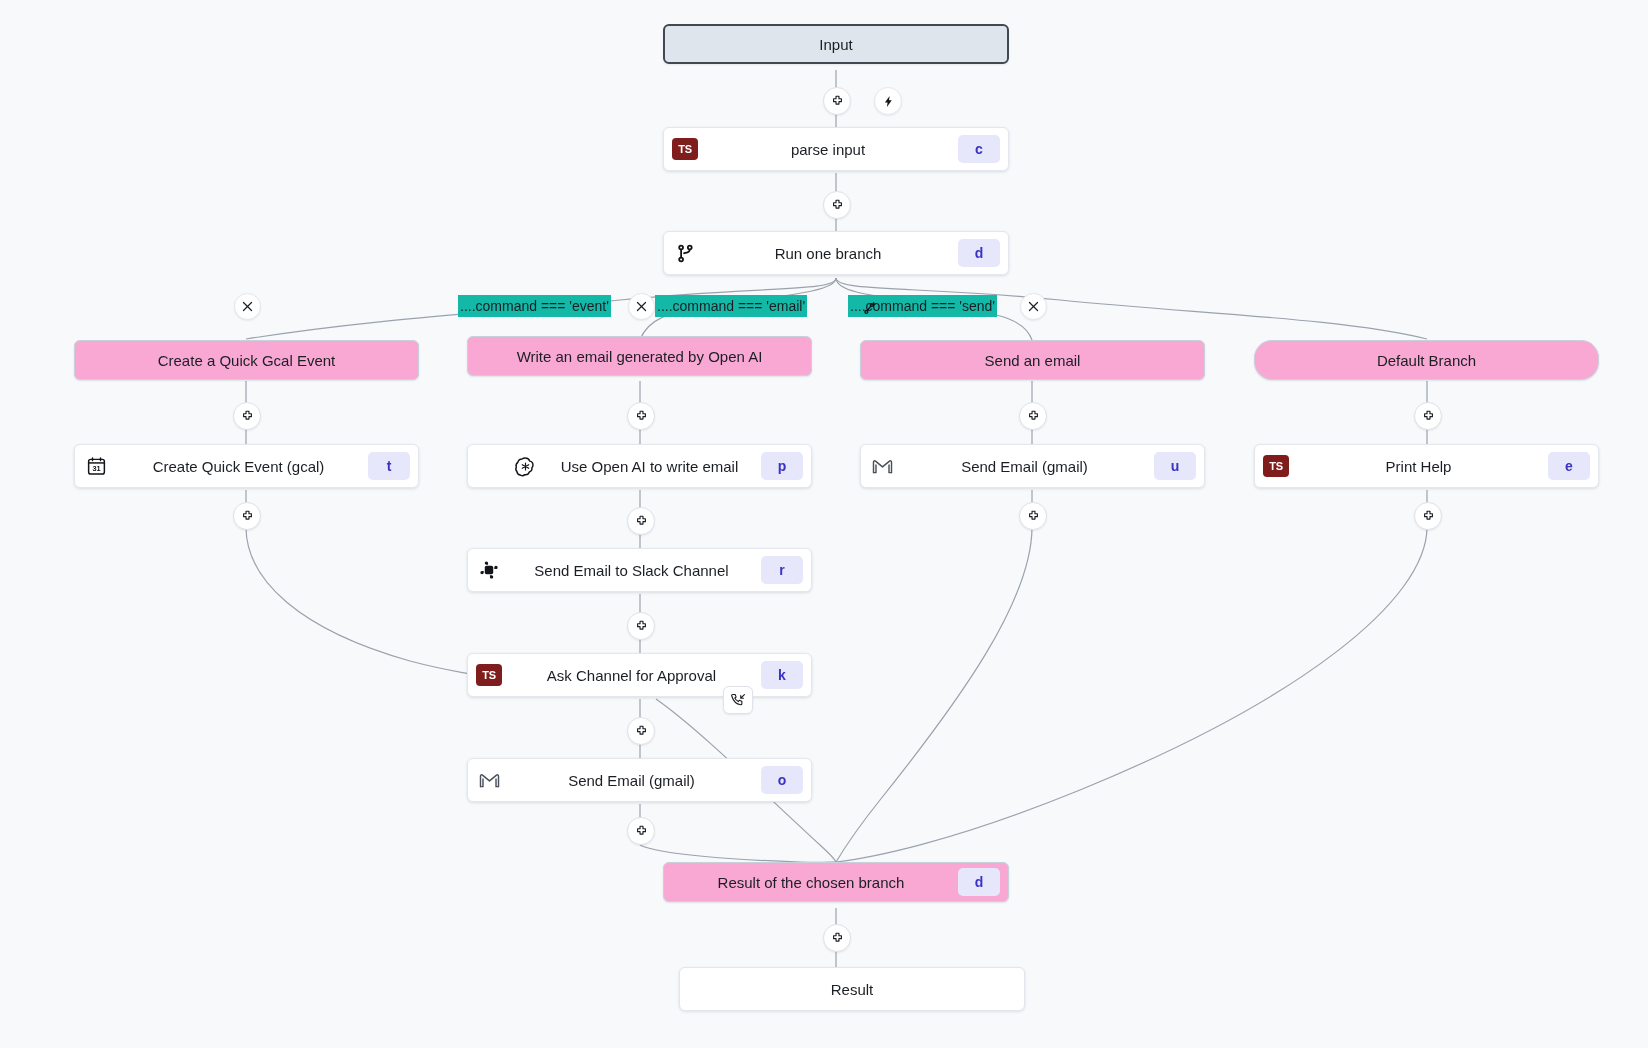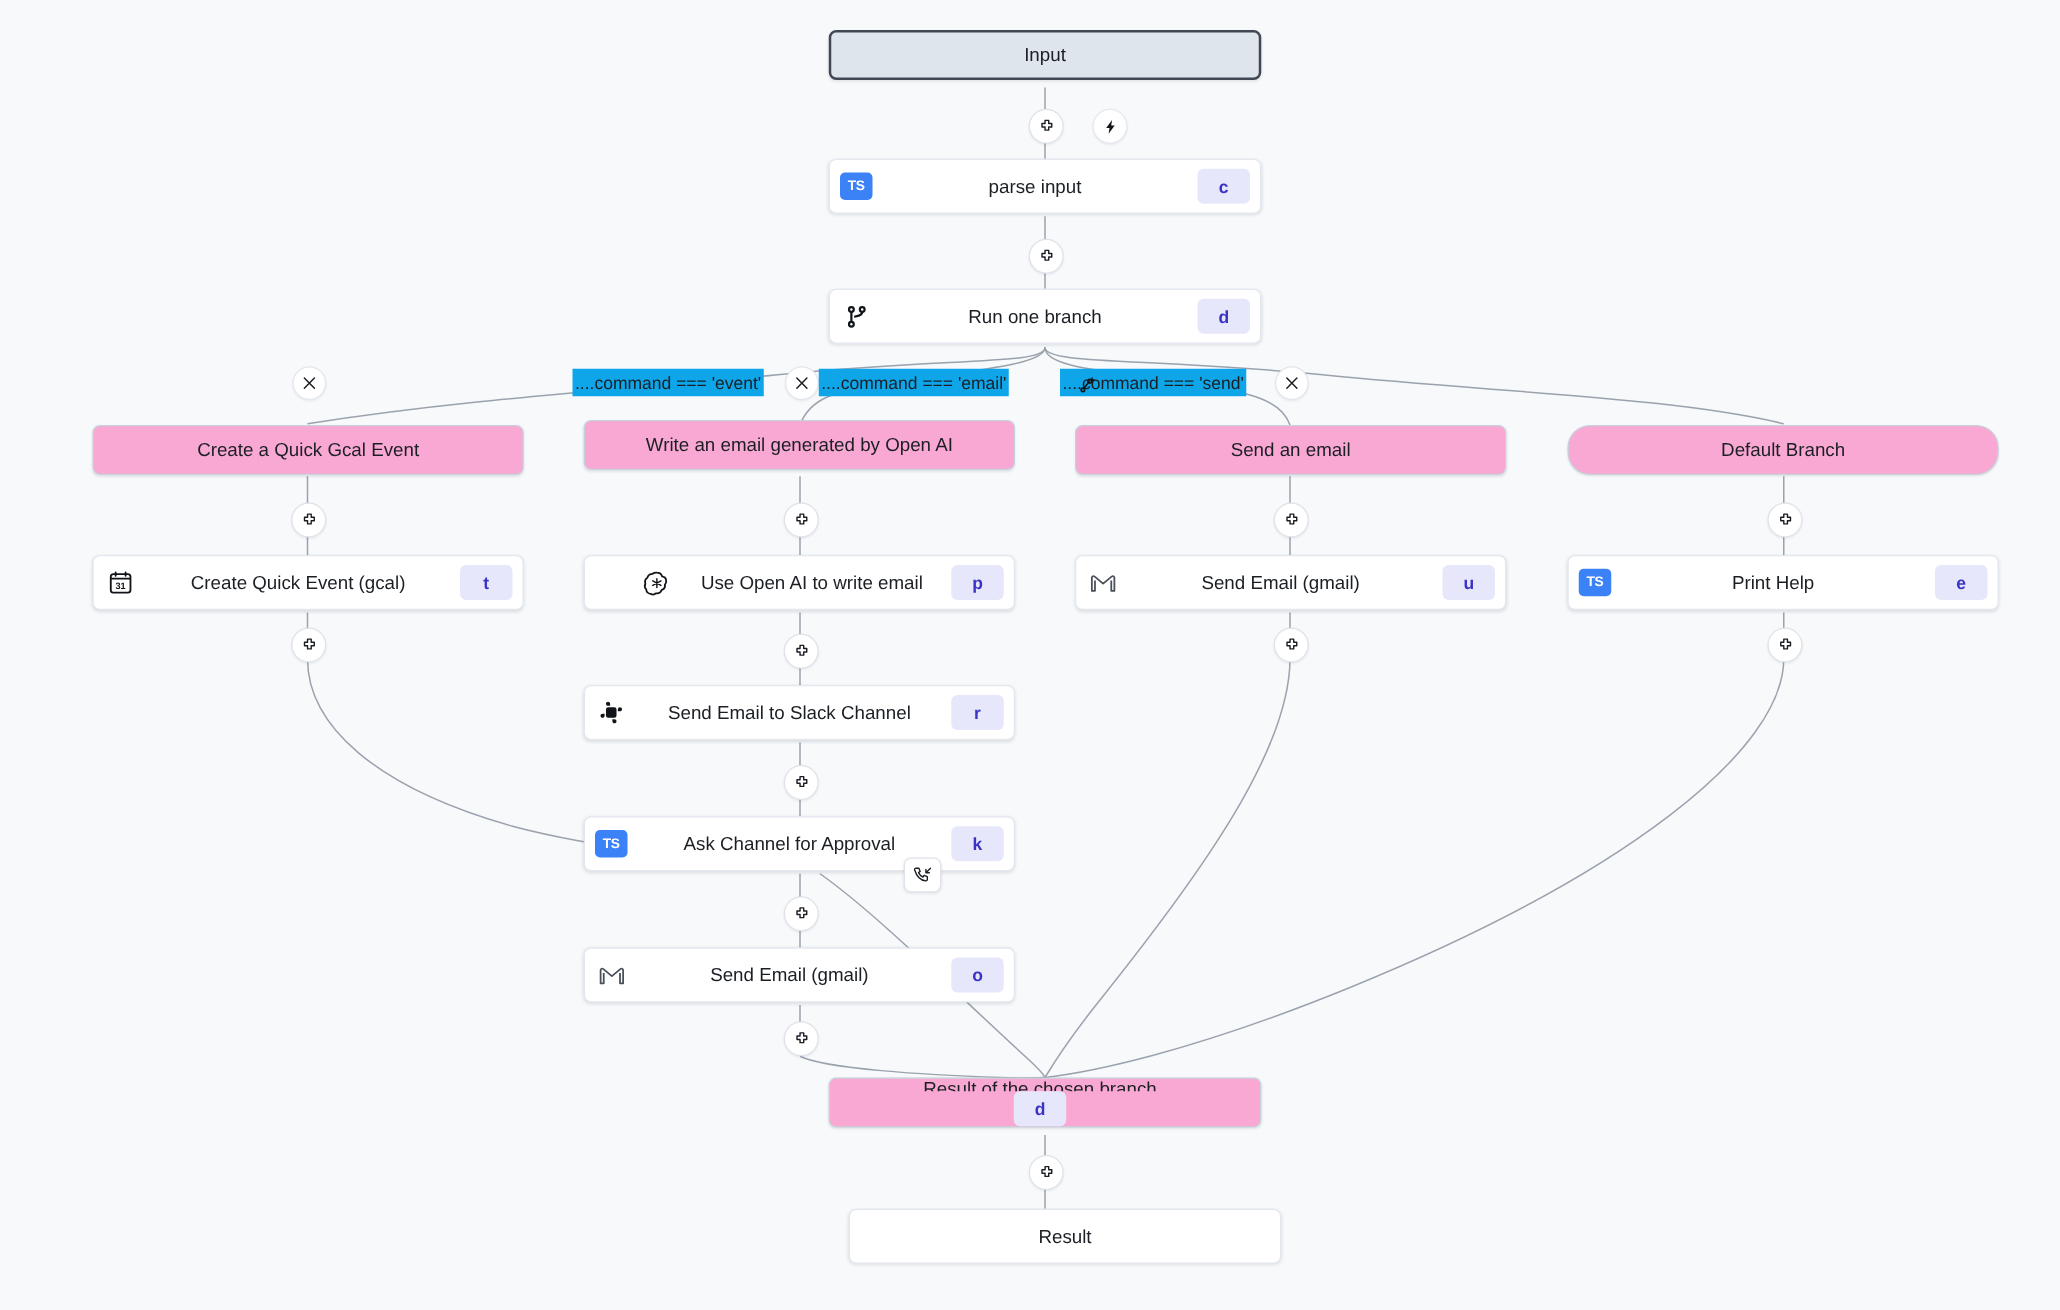--- a/index.html
+++ b/index.html
@@ -96,7 +96,7 @@
     width: 40px;
     height: 22px;
     border-radius: 4px;
-    background: #3b82f6;
+    background: #7f1d1d;
     color: #ffffff;
     font-size: 11px;
     font-weight: bold;

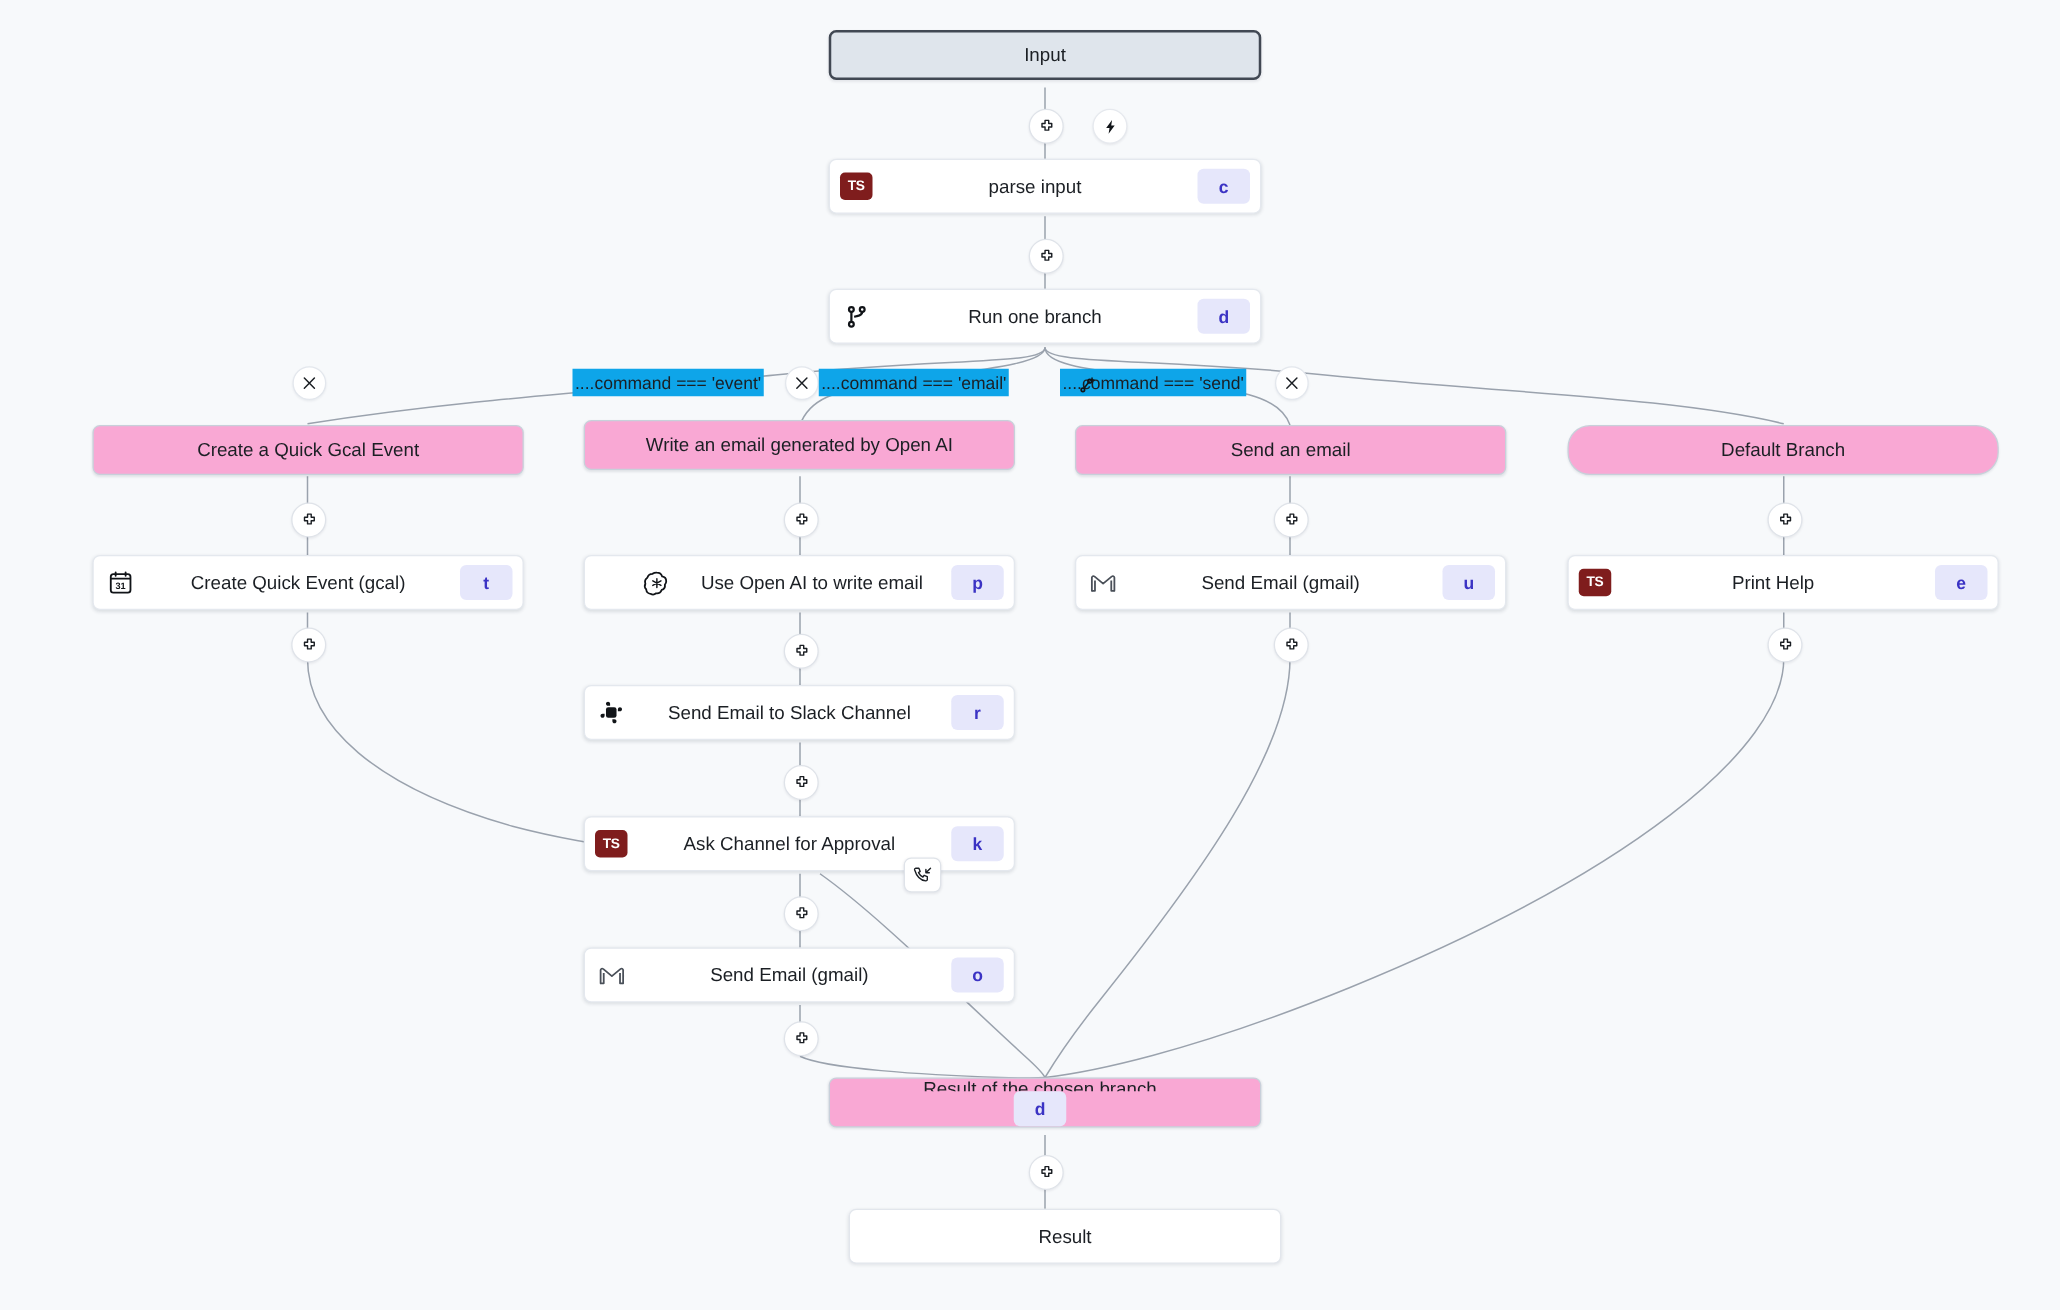--- a/index.html
+++ b/index.html
@@ -158,7 +158,7 @@
     height: 22px;
     display: flex;
     align-items: center;
-    background: #0ea5e9;
+    background: #14b8a6;
     font-size: 14px;
     color: #1b1f24;
     white-space: nowrap;

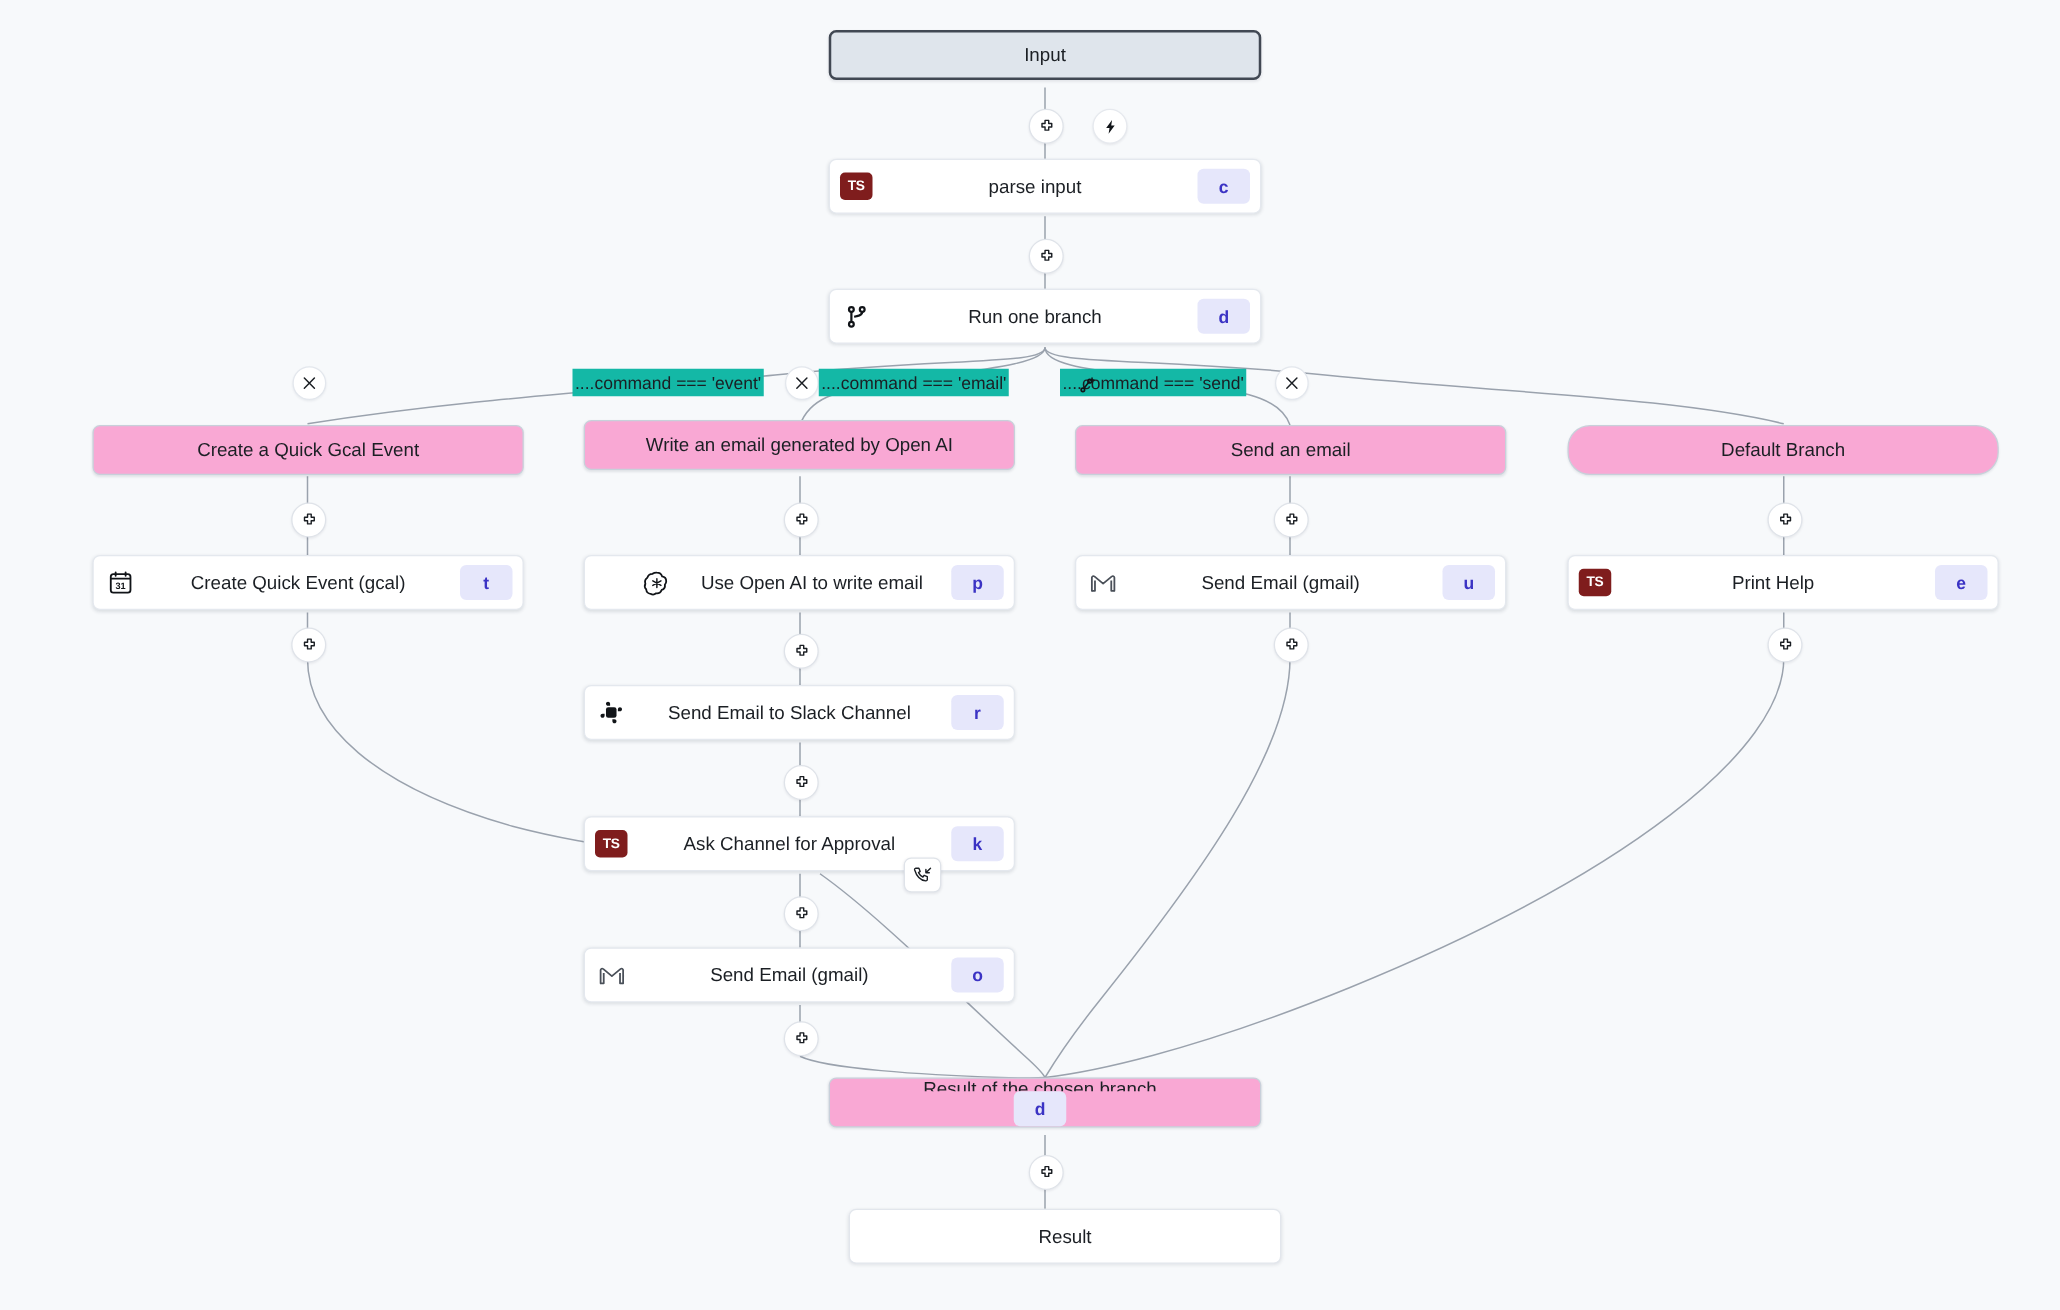--- a/index.html
+++ b/index.html
@@ -81,7 +81,7 @@
     height: 40px;
     box-shadow: 0 1px 2px rgba(20,30,50,.10);
   }
-  .node.branchbox.withkey { padding-right: 8px; flex-direction: column; }
+  .node.branchbox.withkey { padding-right: 8px; }
 
   
   .nodeicon {

